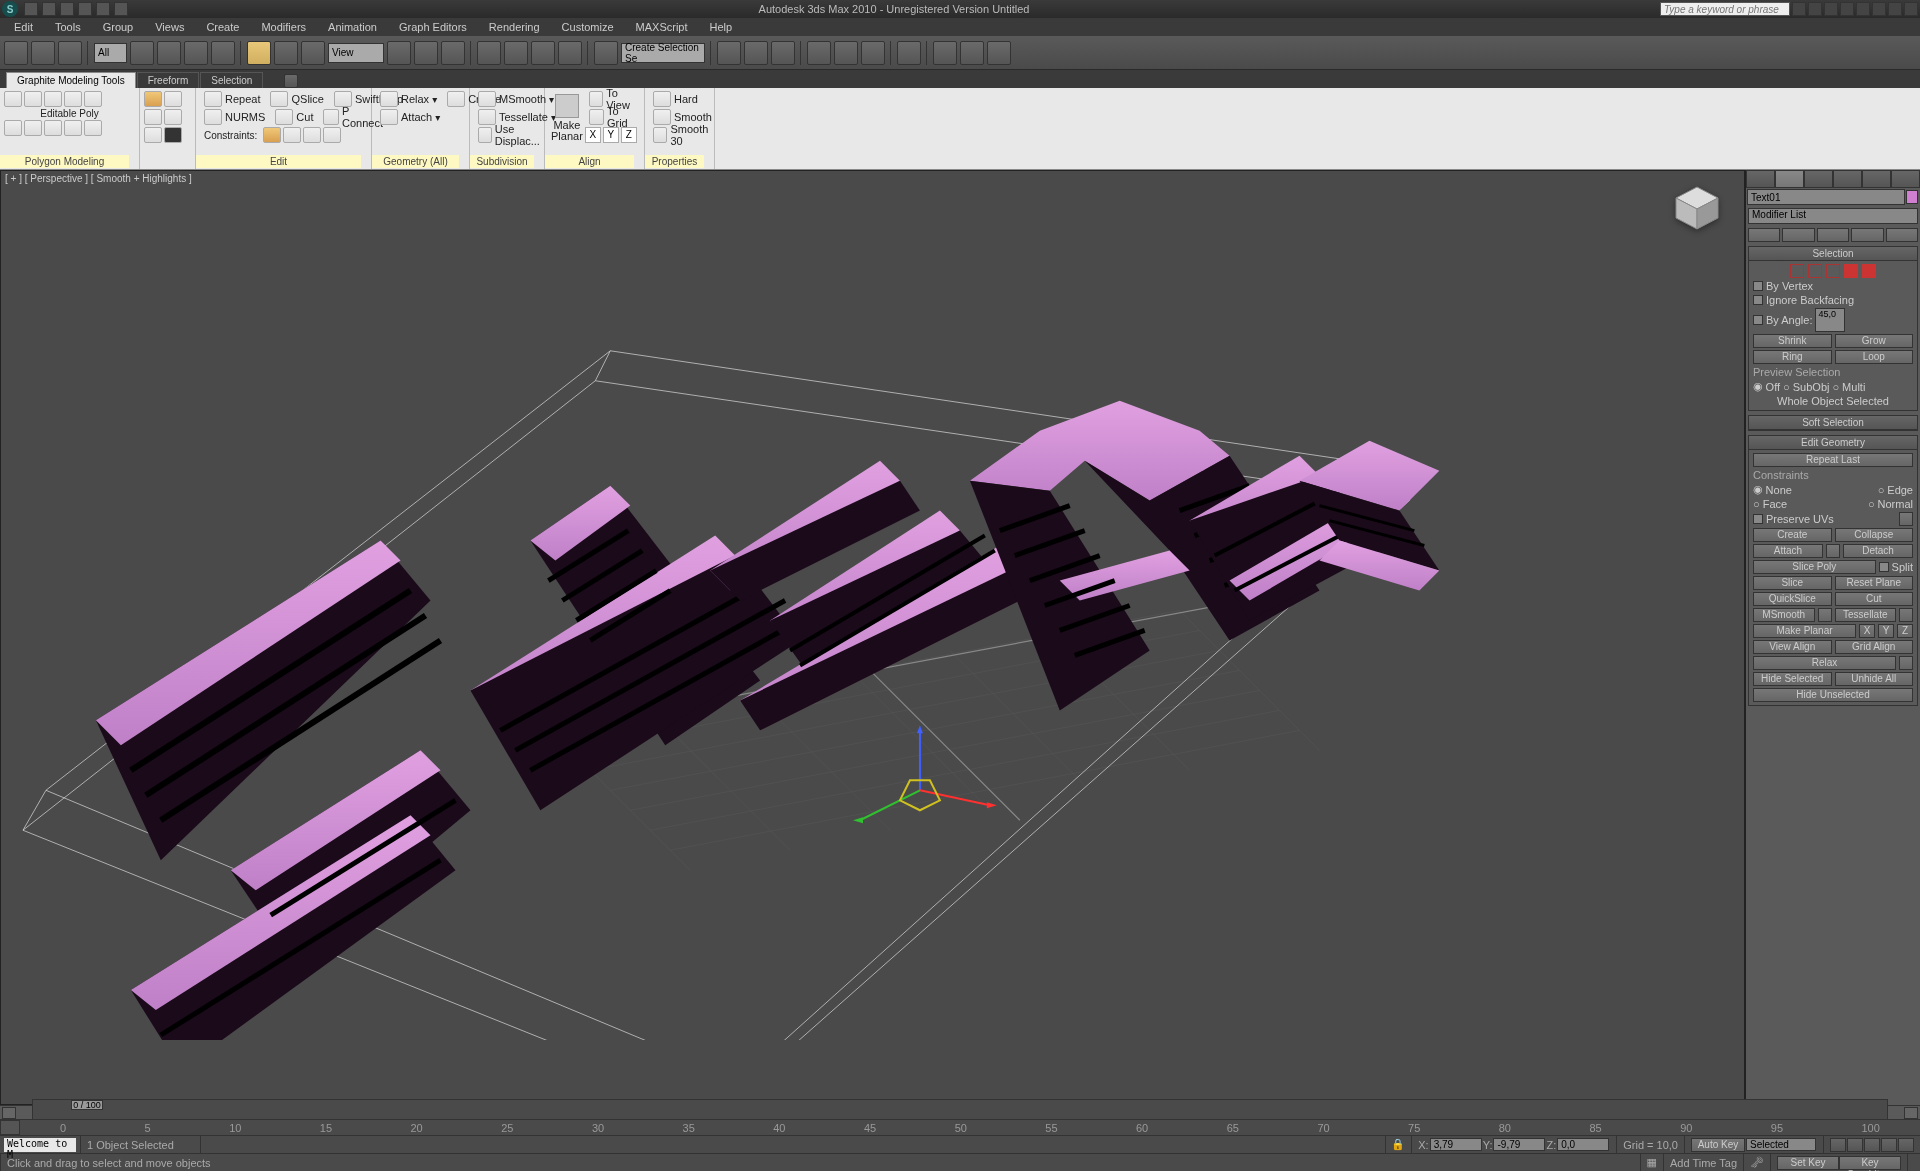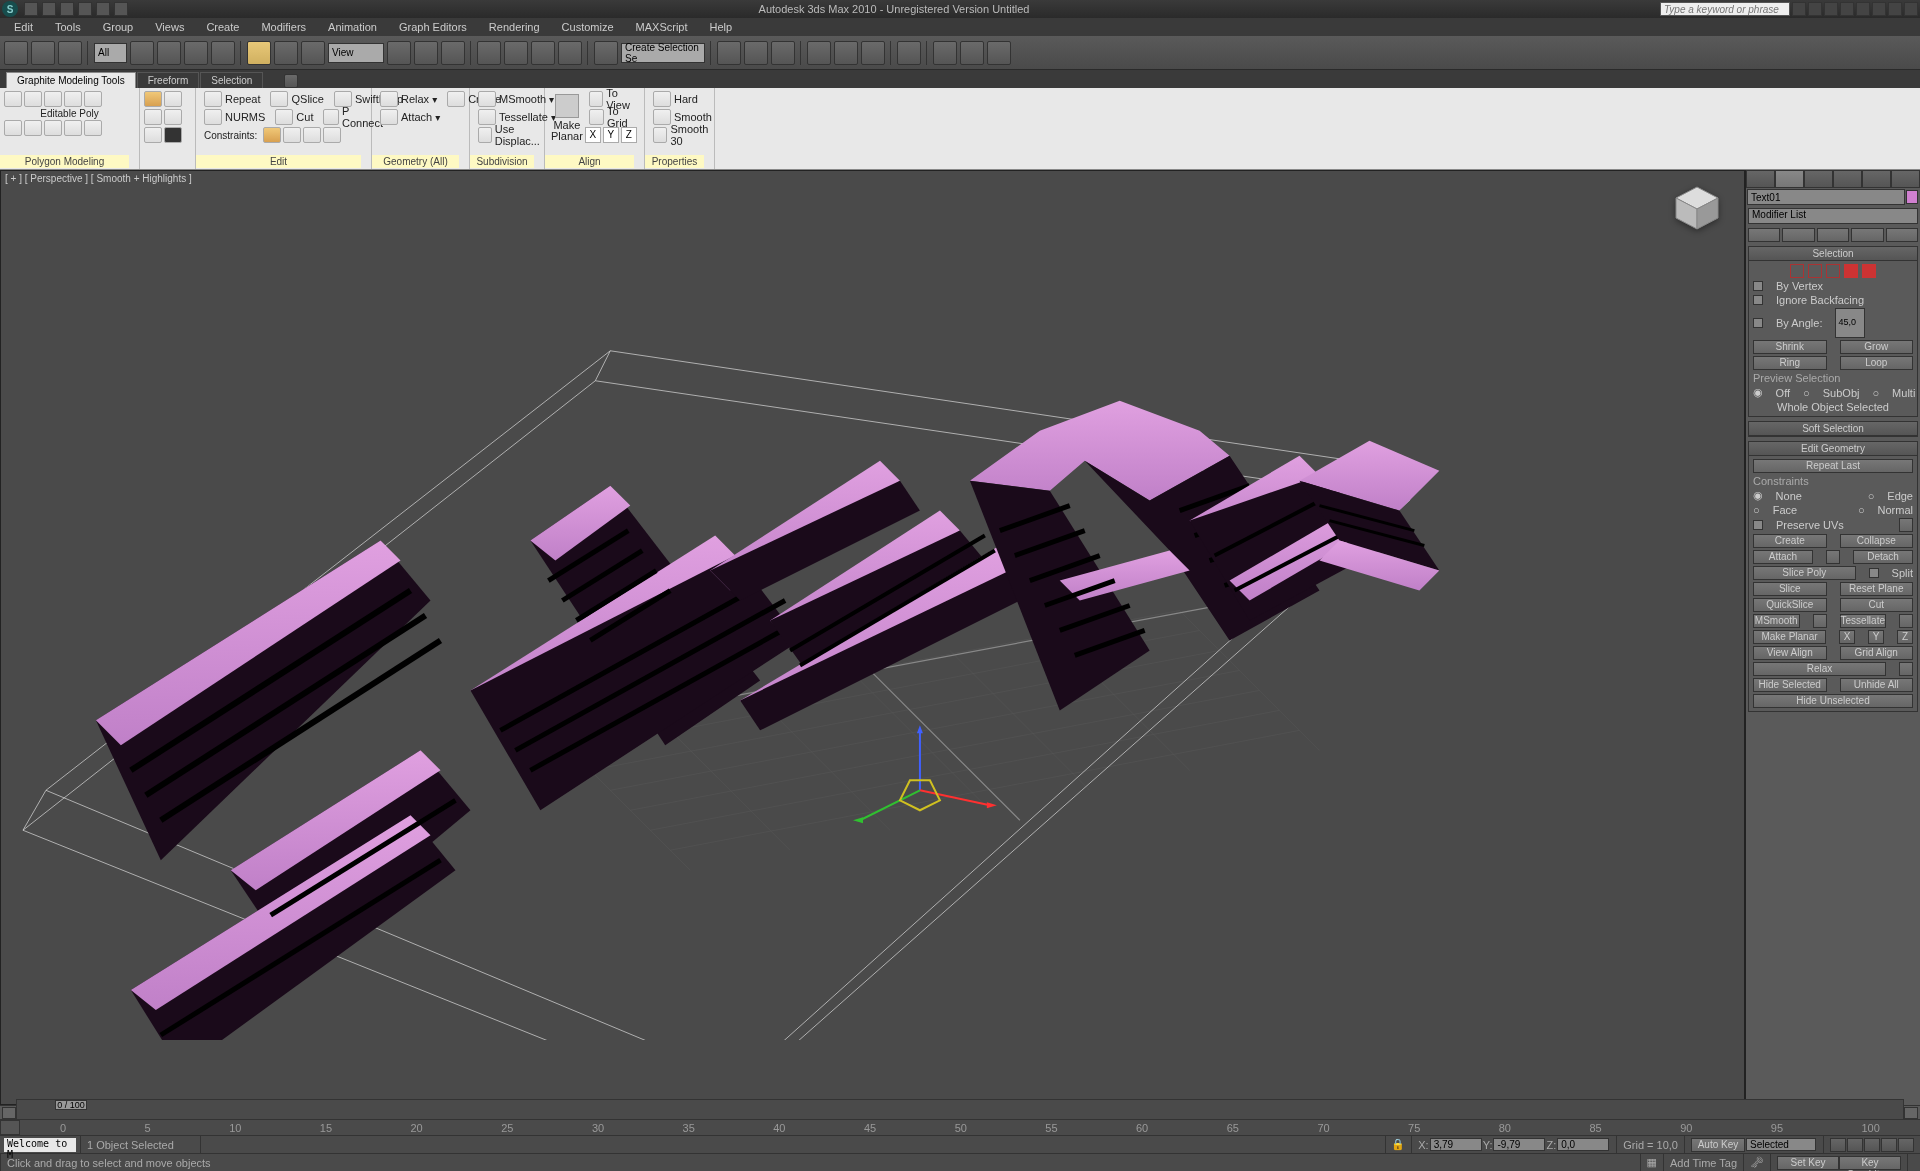--- a/index.html
+++ b/index.html
@@ -51,7 +51,7 @@
 .cp-section { background:#5a5a5a; border:1px solid #333; margin:2px; }
 .cp-rollhead { height:14px; background:linear-gradient(#666,#555); color:#ccc; font-size:10px; text-align:center; line-height:13px; border-bottom:1px solid #333; }
 .cp-rollbody { padding:2px; font-size:10px; color:#ccc; }
-.cp-subrow { display:flex; align-items:center; gap:13px; padding:1px 2px; }
+.cp-subrow { display:flex; align-items:center; gap:3px; padding:1px 2px; }
 .cp-cb { width:10px; height:10px; background:#888; border:1px solid #333; }
 .cp-subbtn { flex:1; height:14px; background:linear-gradient(#777,#666); border:1px solid #333; font-size:10px; color:#ccc; text-align:center; line-height:12px; }
 .cp-num { width:30px; height:30px; background:#888; border:1px solid #333; font-size:9px; color:#000; padding:8px 2px; }

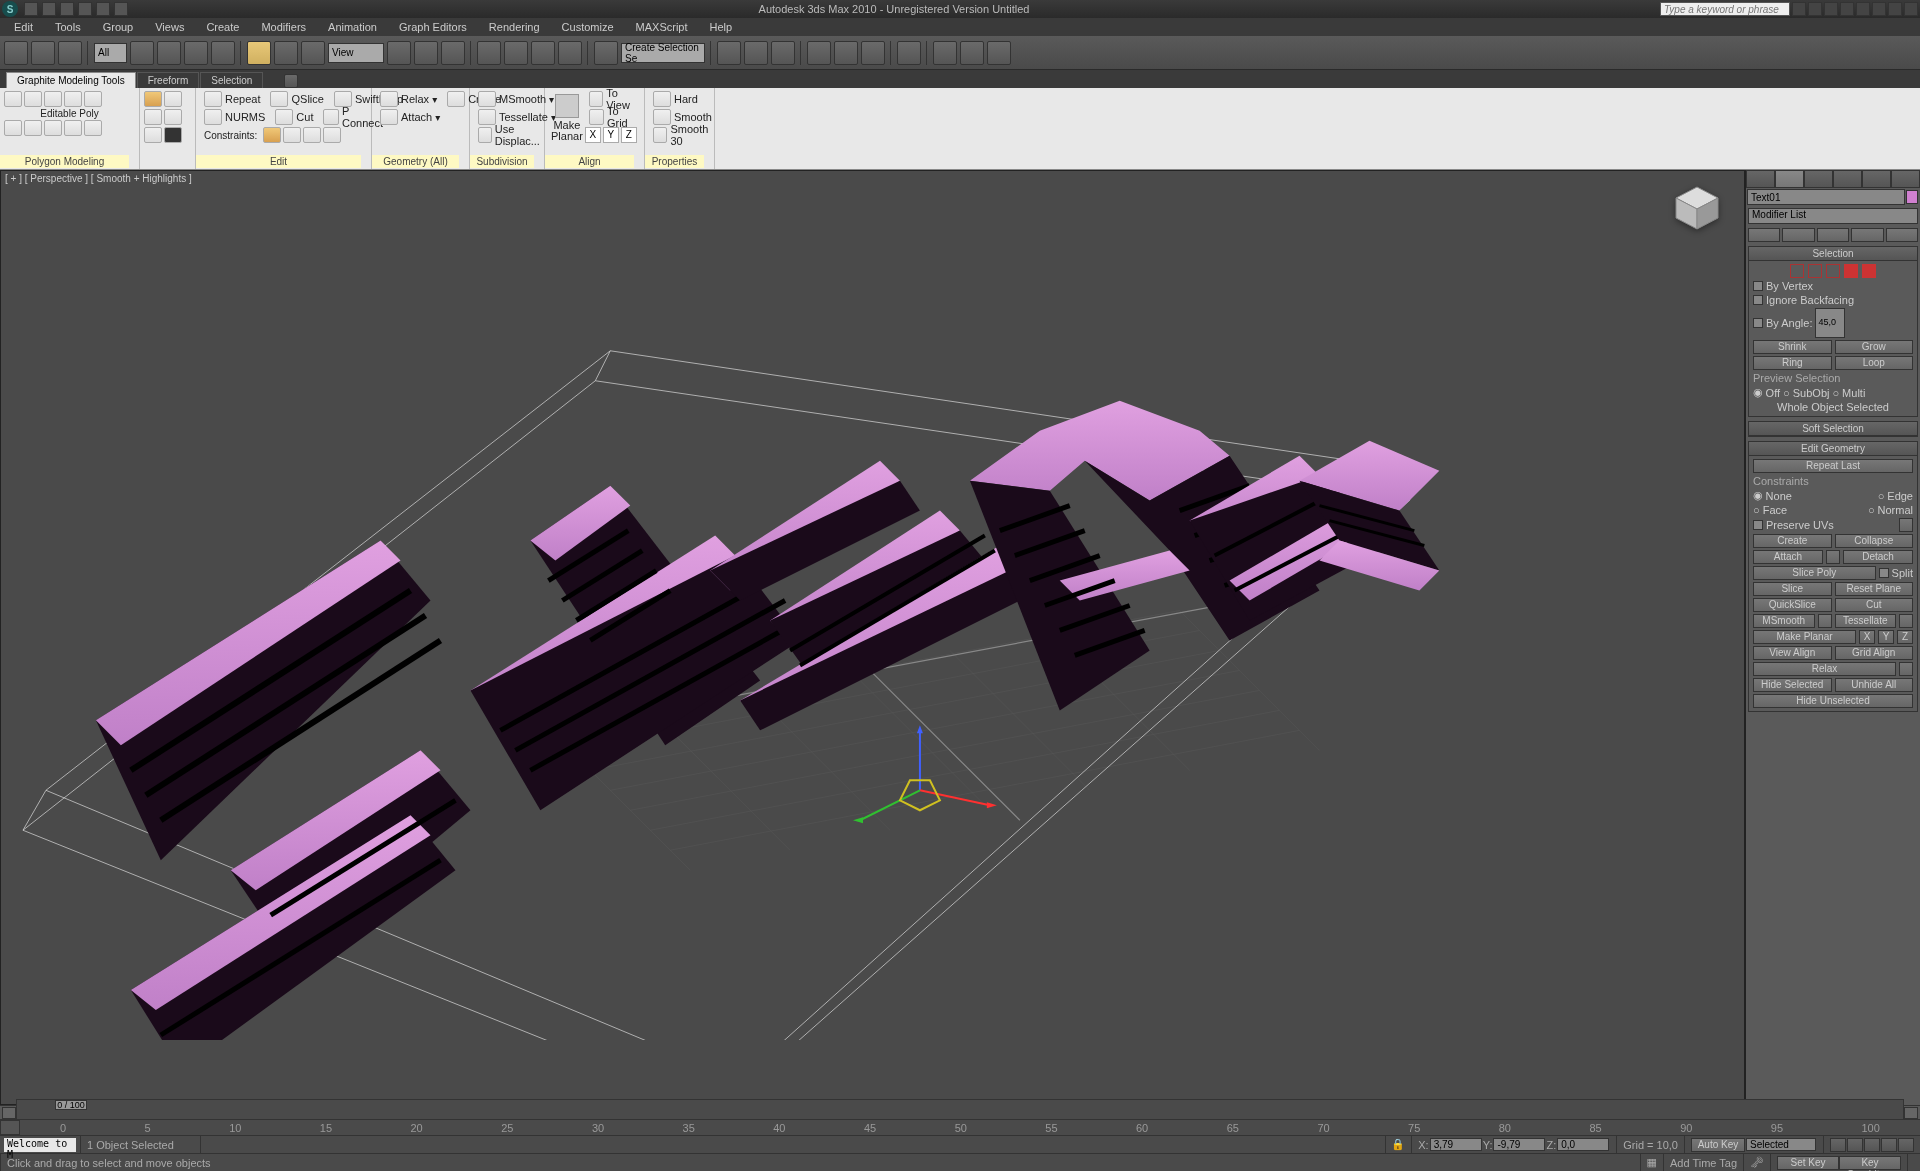--- a/index.html
+++ b/index.html
@@ -54,7 +54,7 @@
 .cp-subrow { display:flex; align-items:center; gap:3px; padding:1px 2px; }
 .cp-cb { width:10px; height:10px; background:#888; border:1px solid #333; }
 .cp-subbtn { flex:1; height:14px; background:linear-gradient(#777,#666); border:1px solid #333; font-size:10px; color:#ccc; text-align:center; line-height:12px; }
-.cp-num { width:30px; height:30px; background:#888; border:1px solid #333; font-size:9px; color:#000; padding:8px 2px; }
+.cp-num { width:30px; height:24px; background:#888; border:1px solid #333; font-size:9px; color:#000; padding:0 2px; }
 .timeslider { height:14px; background:#5a5a5a; display:flex; align-items:center; border-top:1px solid #333; }
 .timeslider .sl { flex:1; height:28px; background:#4a4a4a; border:1px solid #333; position:relative; margin:0 0; }
 .timeslider .handle { position:absolute; left:38px; width:32px; height:10px; background:#999; border:1px solid #333; font-size:9px; color:#000; text-align:center; line-height:9px; }

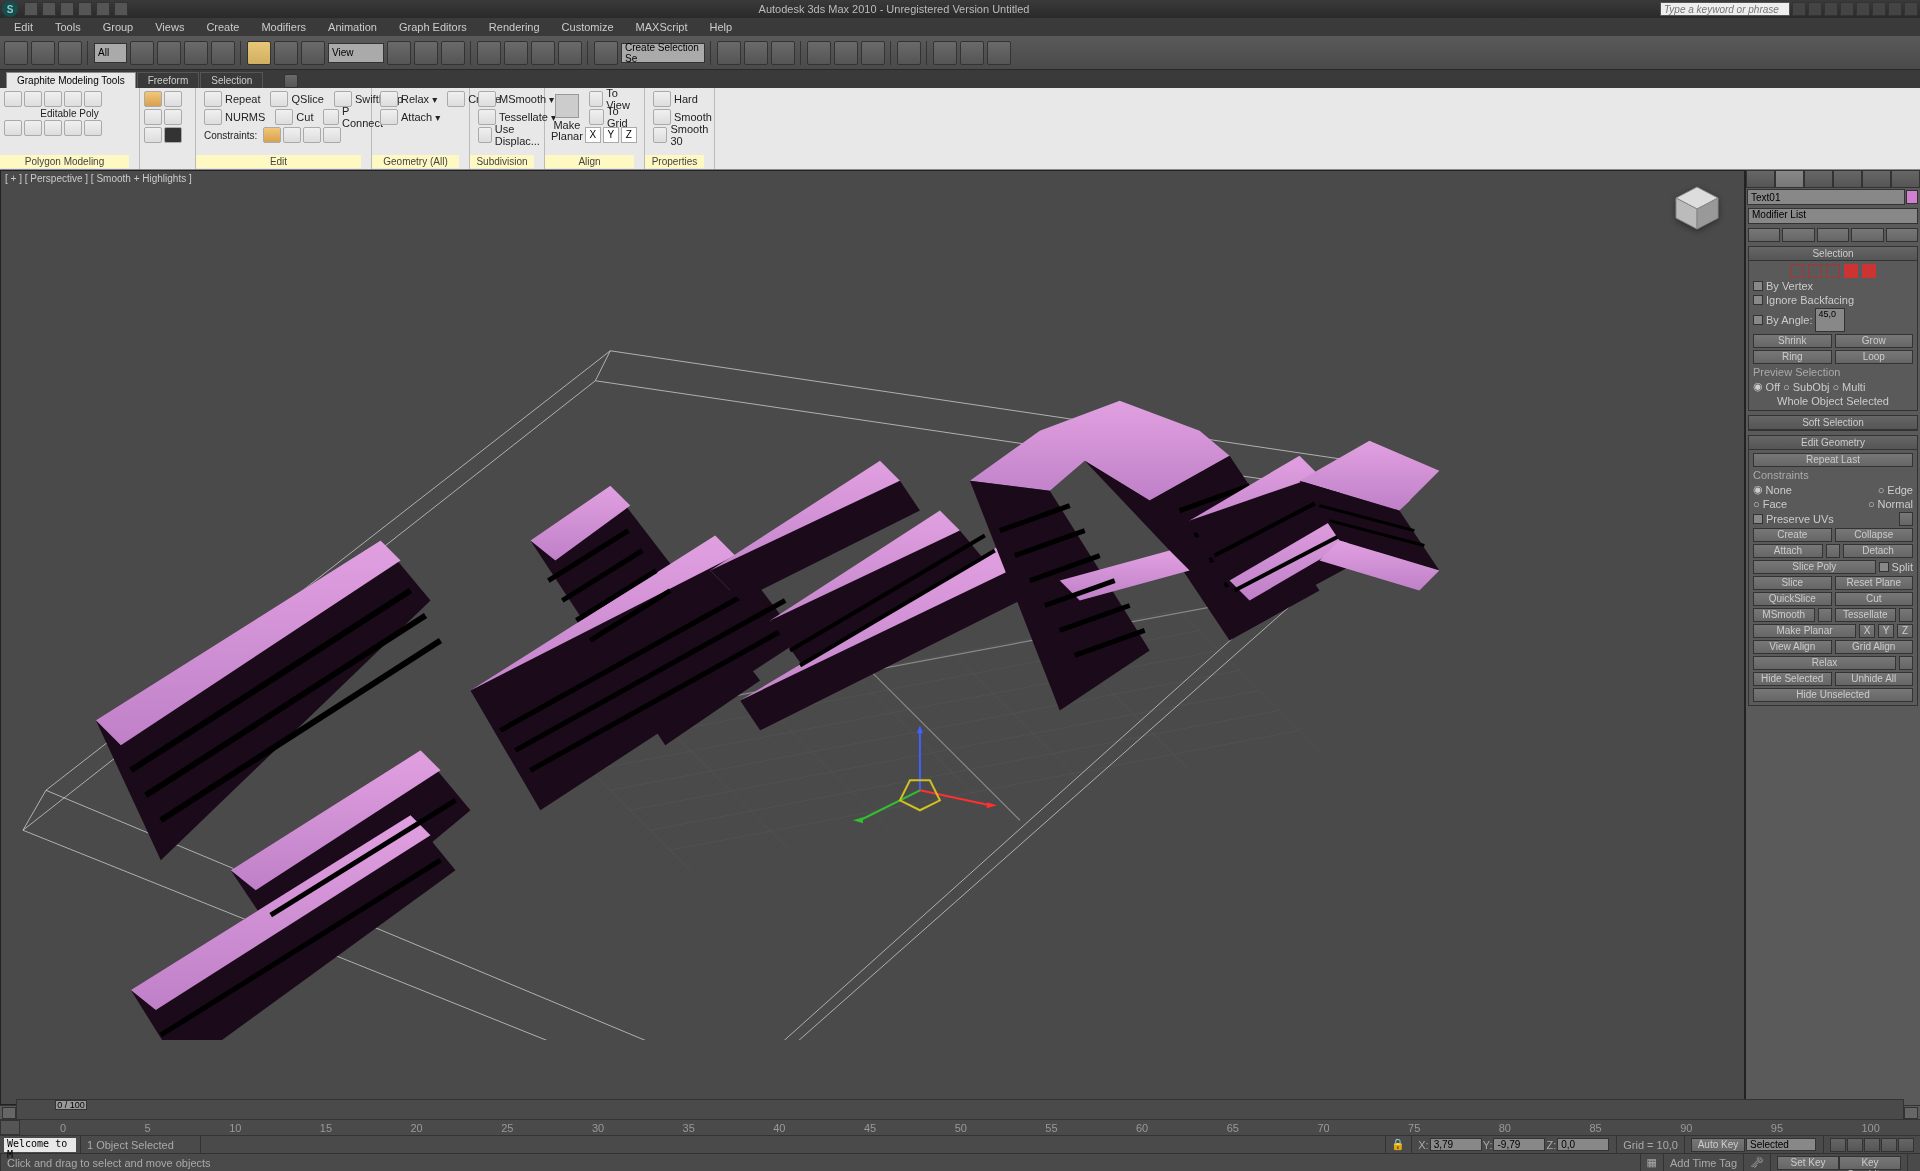--- a/index.html
+++ b/index.html
@@ -56,7 +56,7 @@
 .cp-subbtn { flex:1; height:14px; background:linear-gradient(#777,#666); border:1px solid #333; font-size:10px; color:#ccc; text-align:center; line-height:12px; }
 .cp-num { width:30px; height:24px; background:#888; border:1px solid #333; font-size:9px; color:#000; padding:0 2px; }
 .timeslider { height:14px; background:#5a5a5a; display:flex; align-items:center; border-top:1px solid #333; }
-.timeslider .sl { flex:1; height:28px; background:#4a4a4a; border:1px solid #333; position:relative; margin:0 0; }
+.timeslider .sl { flex:1; height:28px; background:#4a4a4a; border:1px solid #333; position:relative; margin:0 16px; }
 .timeslider .handle { position:absolute; left:38px; width:32px; height:10px; background:#999; border:1px solid #333; font-size:9px; color:#000; text-align:center; line-height:9px; }
 .trackbar { height:16px; background:#4a4a4a; display:flex; border-top:1px solid #333; position:relative; }
 .trackbar .marks { flex:1; display:flex; justify-content:space-between; padding:0 40px; color:#999; font-size:9px; align-items:center; }

